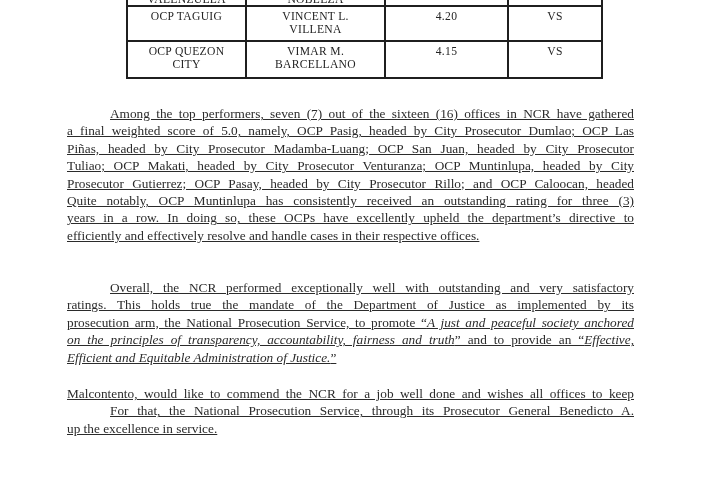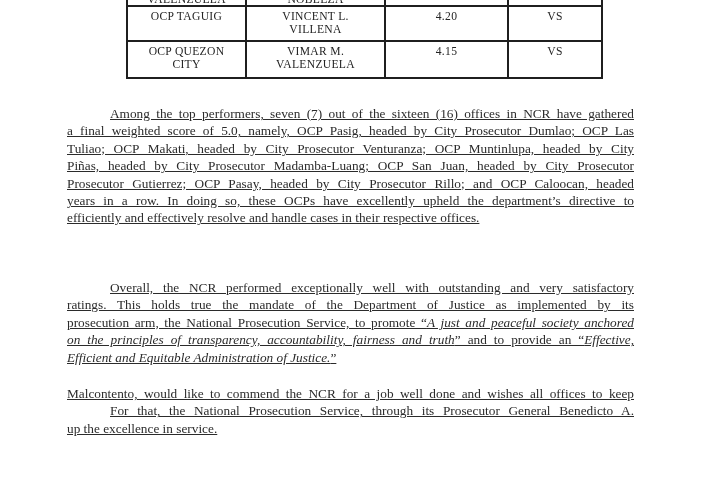--- a/index.html
+++ b/index.html
@@ -68,7 +68,7 @@
           <td>OCP QUEZON
 CITY</td>
           <td>VIMAR M.
-VALENZUELA</td>
+BARCELLANO</td>
           <td>4.15</td>
           <td>VS</td>
         </tr>

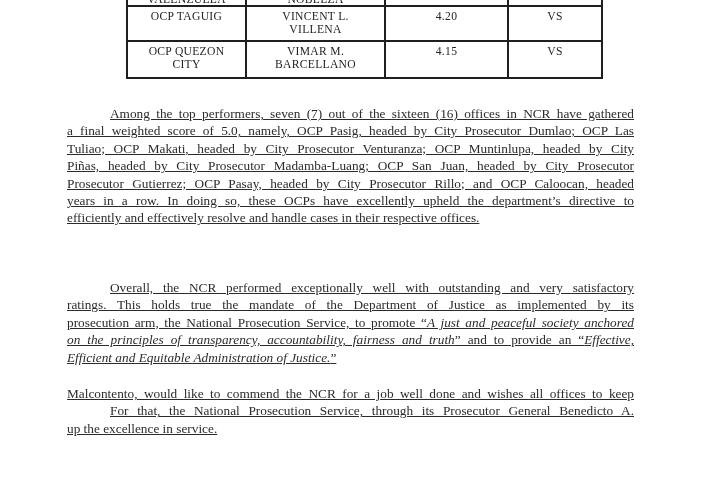--- a/index.html
+++ b/index.html
@@ -79,8 +79,8 @@
       <div class="para" id="para1">
         <div class="jline indent"><span>Among the top performers, seven (7) out of the sixteen (16) offices in NCR have gathered</span></div>
         <div class="jline"><span>a final weighted score of 5.0, namely, OCP Pasig, headed by City Prosecutor Dumlao; OCP Las</span></div>
+        <div class="jline"><span>Piñas, headed by City Prosecutor Madamba-Luang; OCP San Juan, headed by City Prosecutor</span></div>
         <div class="jline"><span>Tuliao; OCP Makati, headed by City Prosecutor Venturanza; OCP Muntinlupa, headed by City</span></div>
-        <div class="jline"><span>Piñas, headed by City Prosecutor Madamba-Luang; OCP San Juan, headed by City Prosecutor</span></div>
         <div class="jline"><span>Prosecutor Gutierrez; OCP Pasay, headed by City Prosecutor Rillo; and OCP Caloocan, headed</span></div>
         <div class="jline"><span>years in a row. In doing so, these OCPs have excellently upheld the department’s directive to</span></div>
         <div class="lastline"><span>efficiently and effectively resolve and handle cases in their respective offices.</span></div>

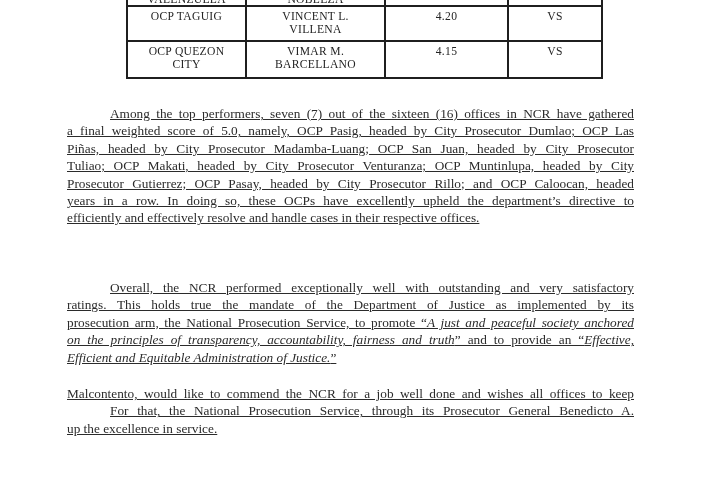--- a/index.html
+++ b/index.html
@@ -82,6 +82,7 @@
         <div class="jline"><span>Piñas, headed by City Prosecutor Madamba-Luang; OCP San Juan, headed by City Prosecutor</span></div>
         <div class="jline"><span>Tuliao; OCP Makati, headed by City Prosecutor Venturanza; OCP Muntinlupa, headed by City</span></div>
         <div class="jline"><span>Prosecutor Gutierrez; OCP Pasay, headed by City Prosecutor Rillo; and OCP Caloocan, headed</span></div>
+        <div class="jline"><span>Quite notably, OCP Muntinlupa has consistently received an outstanding rating for three (3)</span></div>
         <div class="jline"><span>years in a row. In doing so, these OCPs have excellently upheld the department’s directive to</span></div>
         <div class="lastline"><span>efficiently and effectively resolve and handle cases in their respective offices.</span></div>
       </div>

